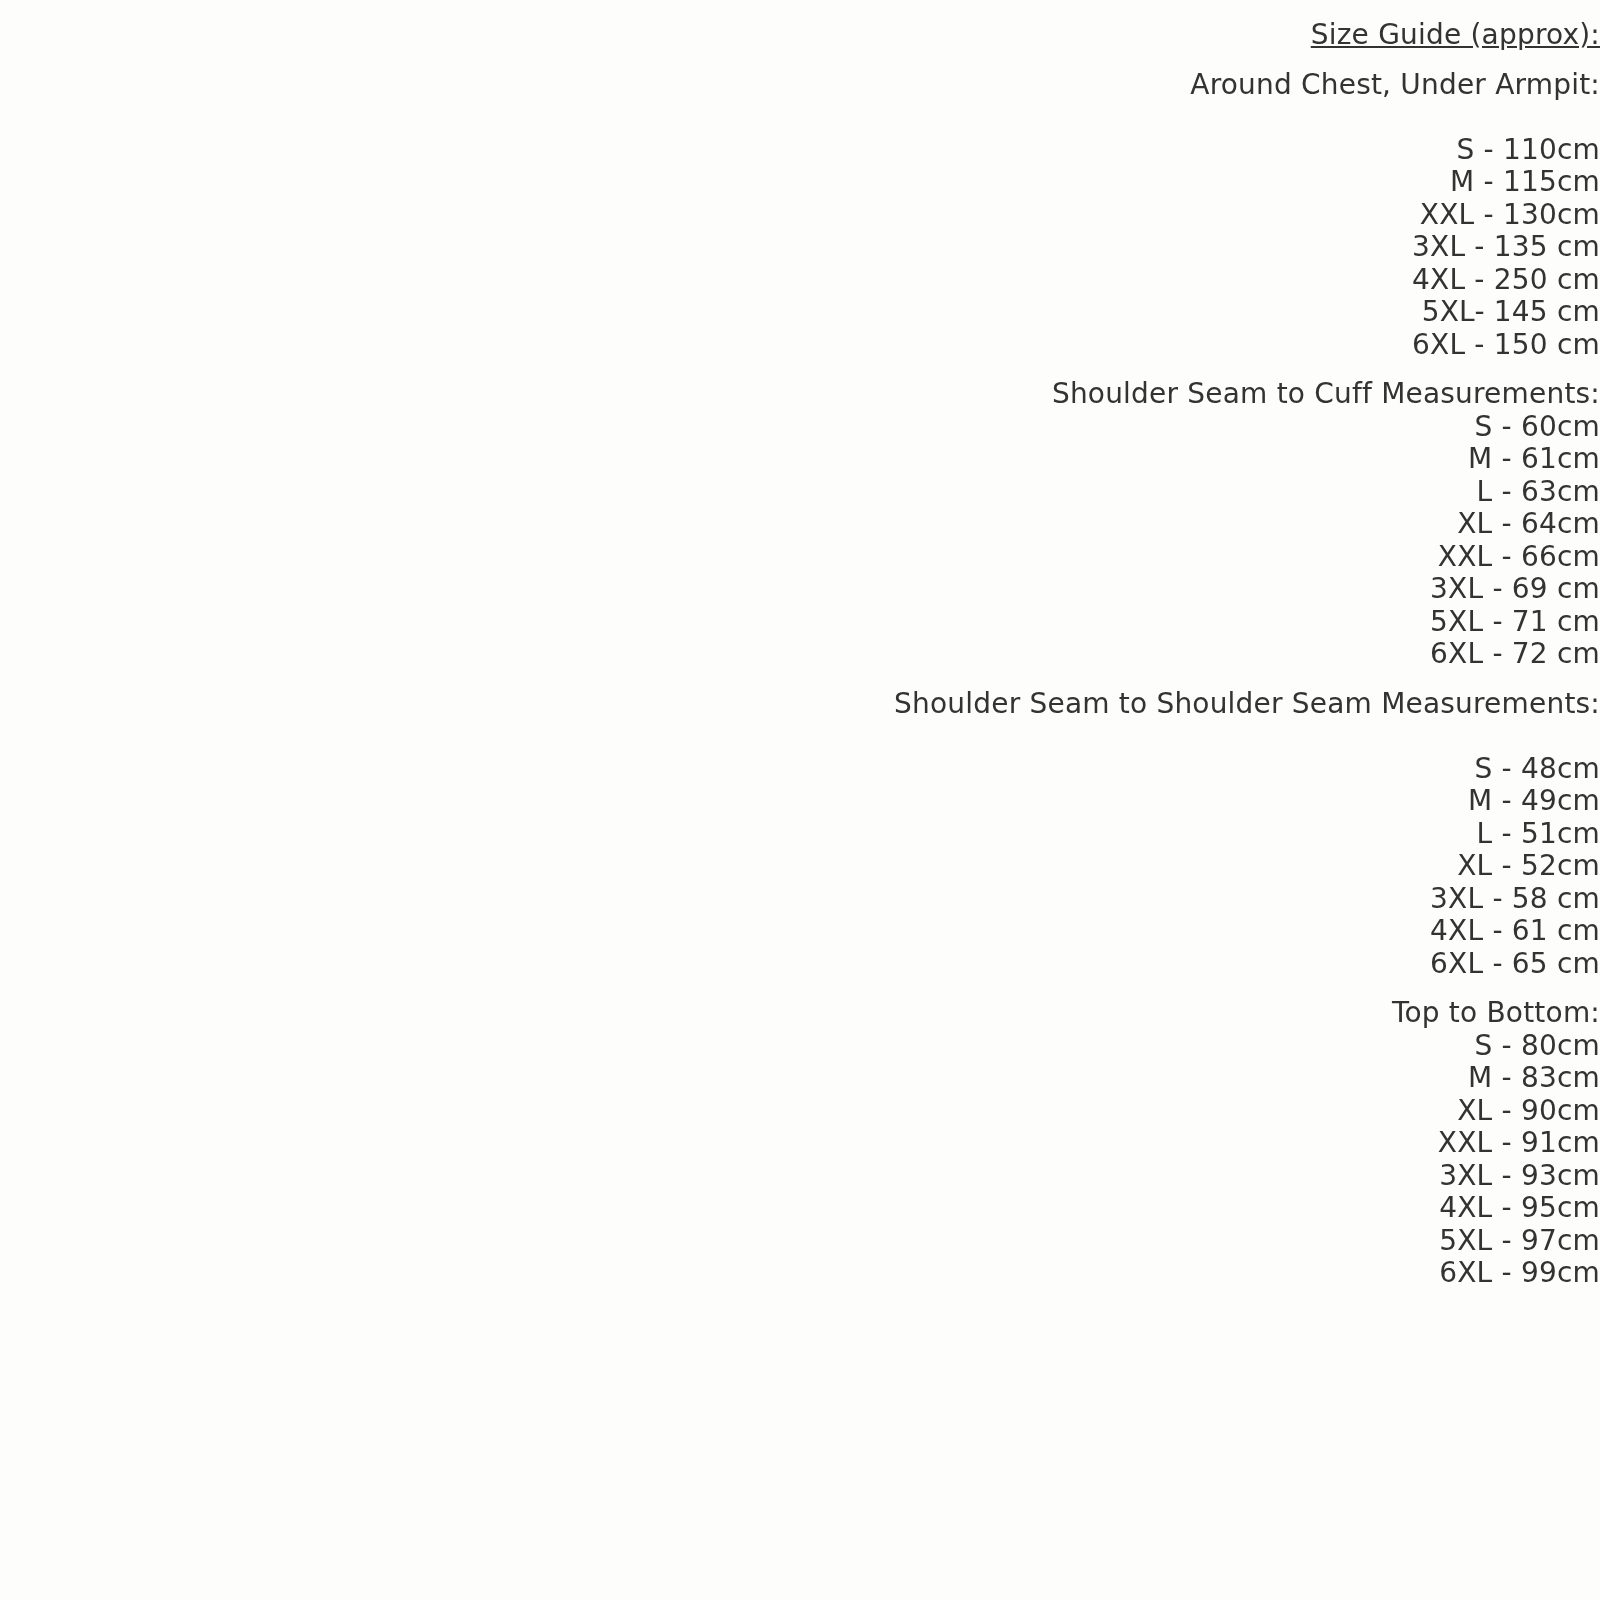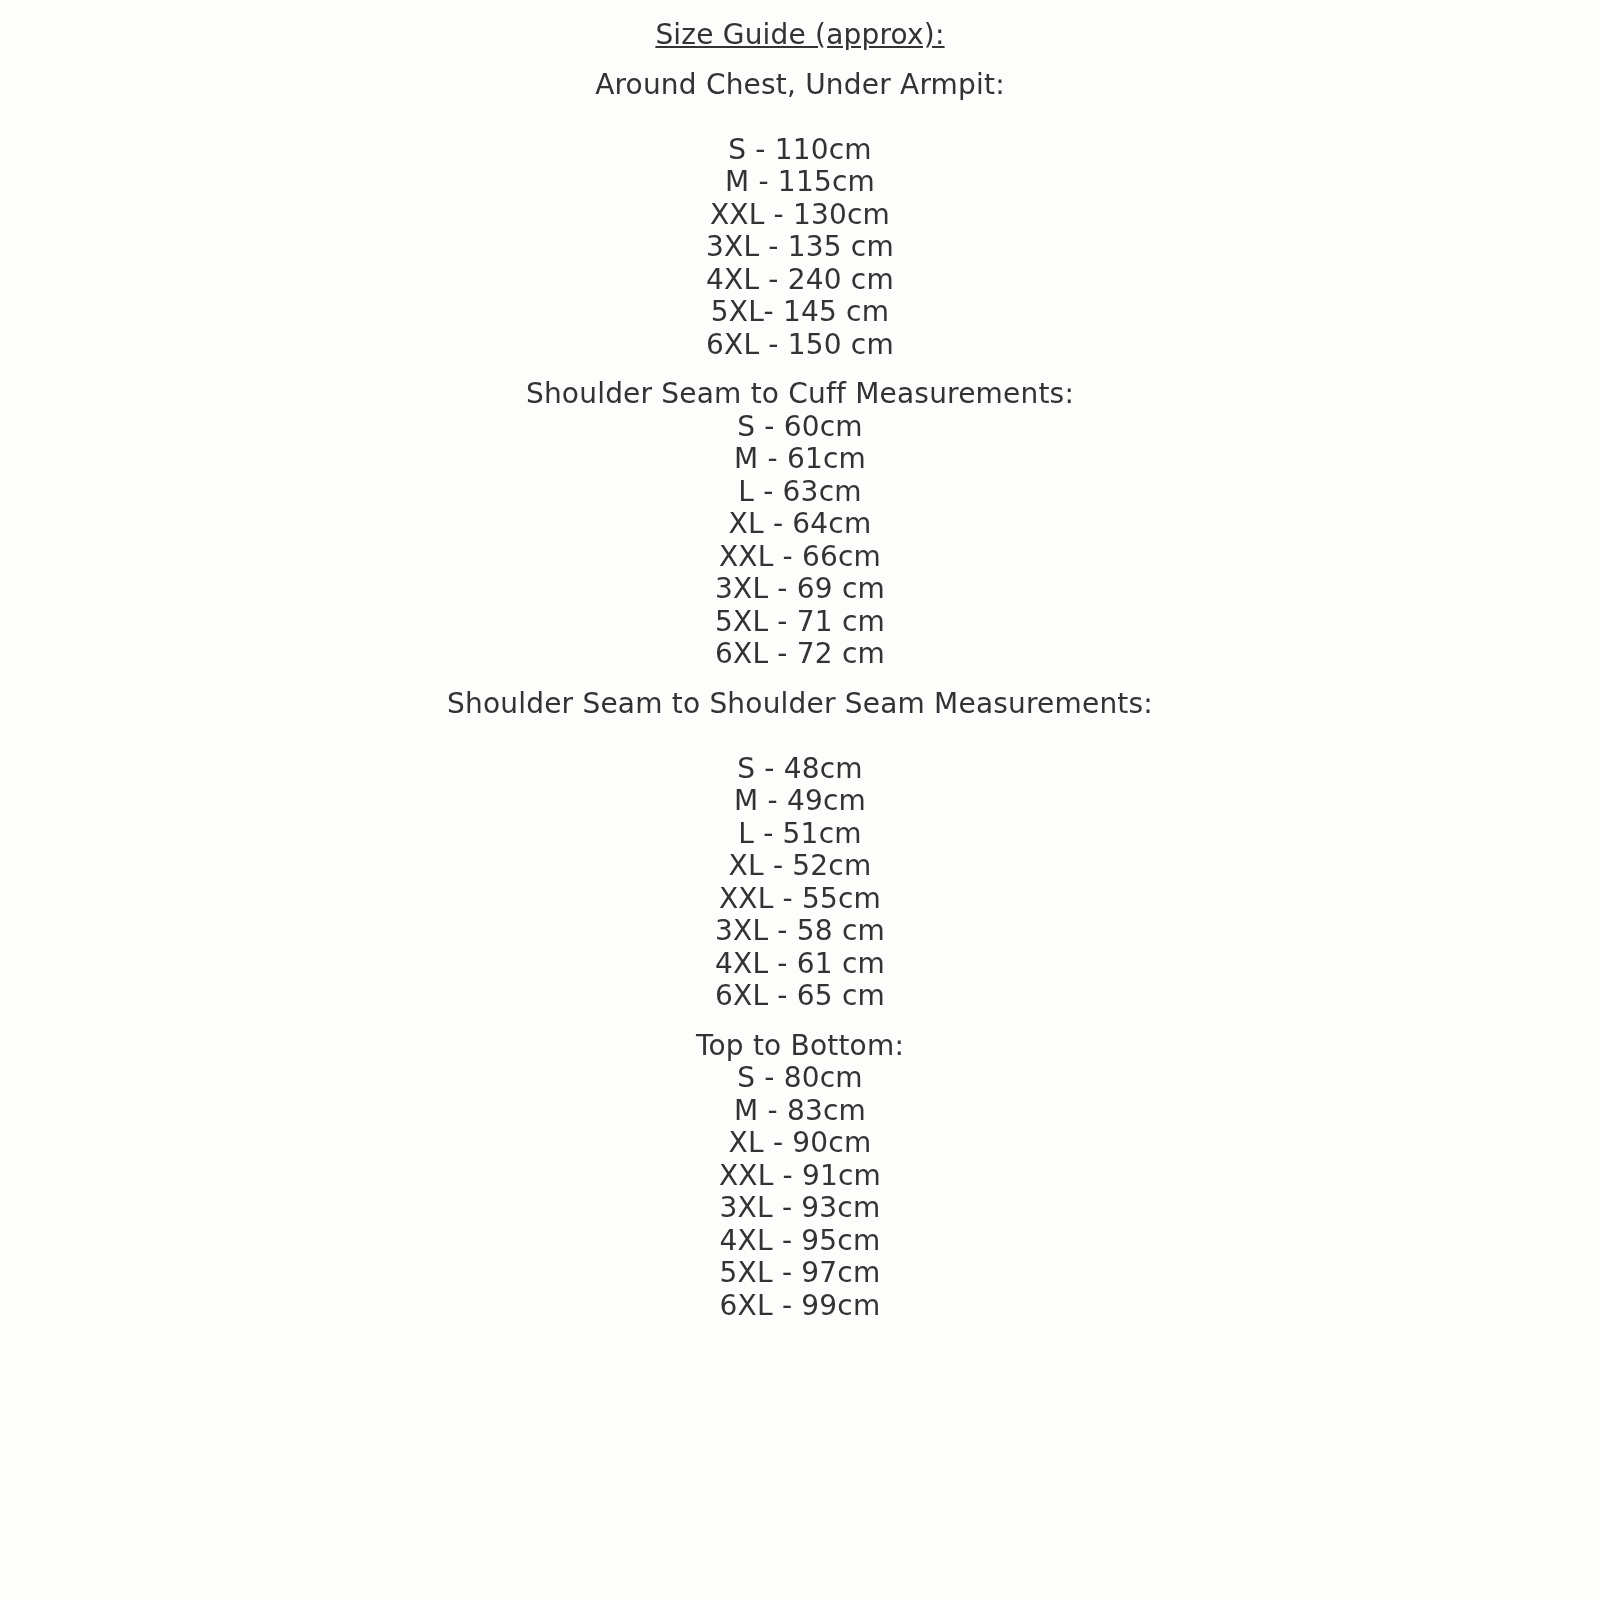--- a/index.html
+++ b/index.html
@@ -18,7 +18,7 @@
     box-sizing: border-box;
     width: 1600px;
     padding-top: 19px;
-    text-align: center;
+    text-align: right;
     font-size: 28px;
     line-height: 32.5px;
     letter-spacing: 0.2px;

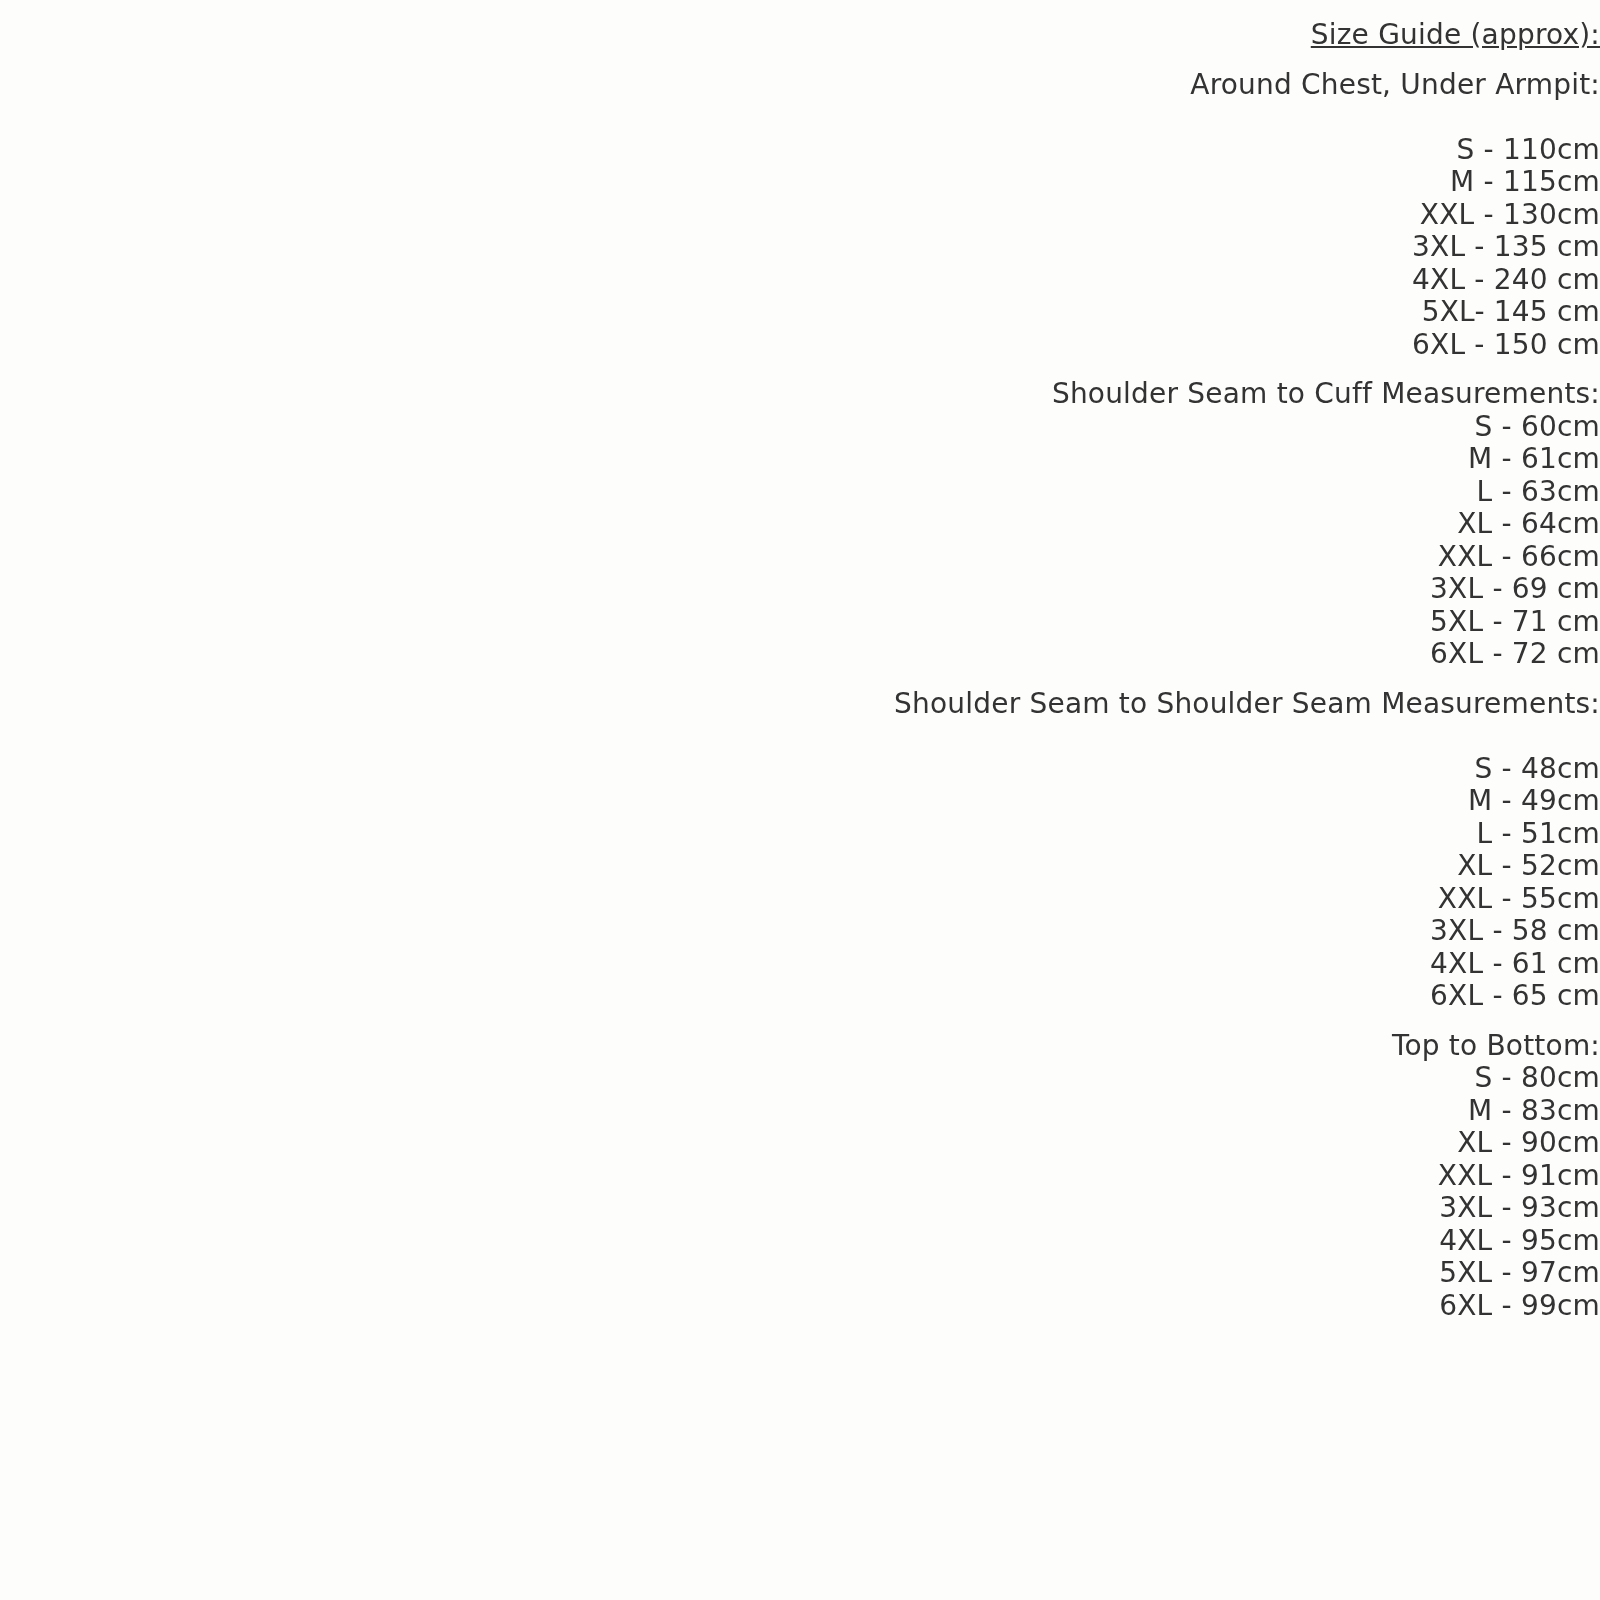--- a/index.html
+++ b/index.html
@@ -48,7 +48,7 @@
         <div class="line">M - 115cm</div>
         <div class="line">XXL - 130cm</div>
         <div class="line">3XL - 135 cm</div>
-        <div class="line">4XL - 240 cm</div>
+        <div class="line">4XL - 250 cm</div>
         <div class="line">5XL- 145 cm</div>
         <div class="line">6XL - 150 cm</div>
       </section>

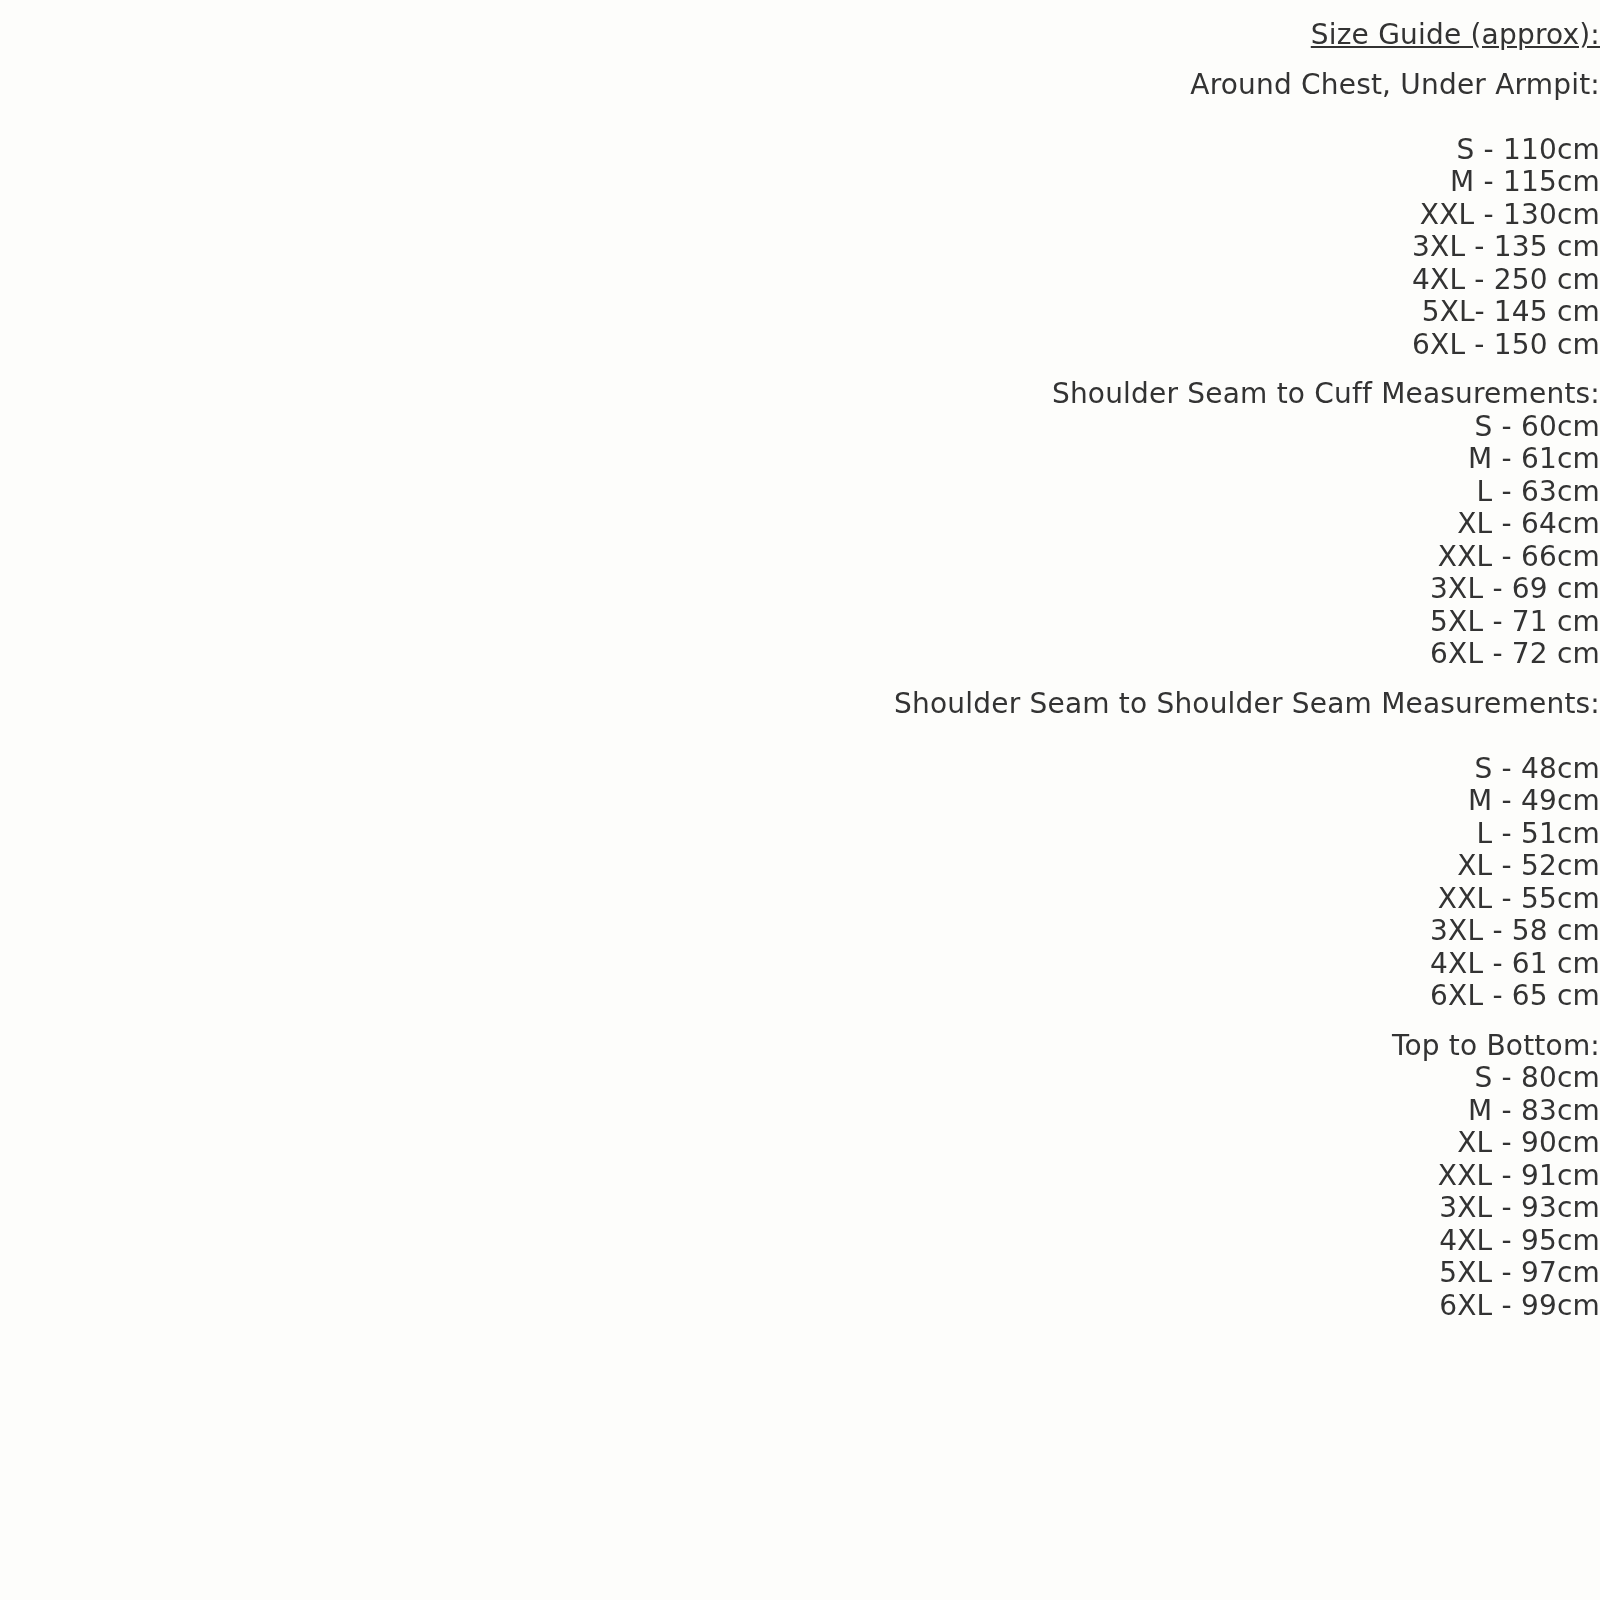--- a/index.html
+++ b/index.html
@@ -69,7 +69,6 @@
         <div class="line">M - 49cm</div>
         <div class="line">L - 51cm</div>
         <div class="line">XL - 52cm</div>
-        <div class="line">XXL - 55cm</div>
         <div class="line">3XL - 58 cm</div>
         <div class="line">4XL - 61 cm</div>
         <div class="line">6XL - 65 cm</div>

